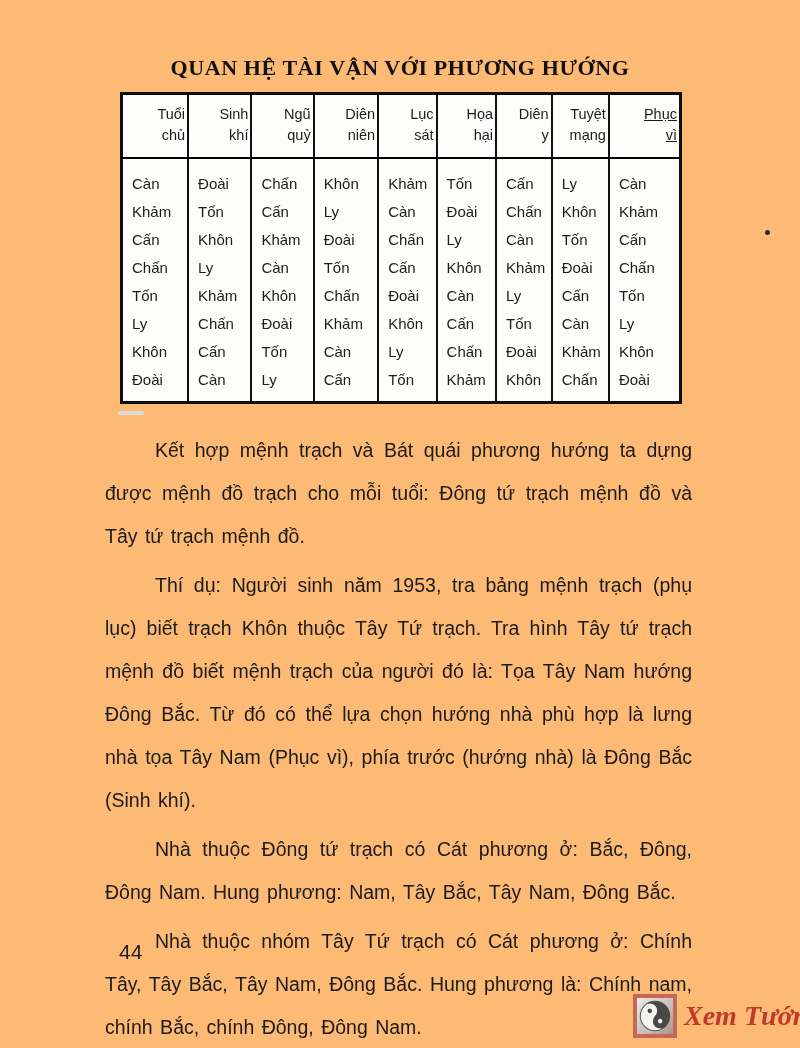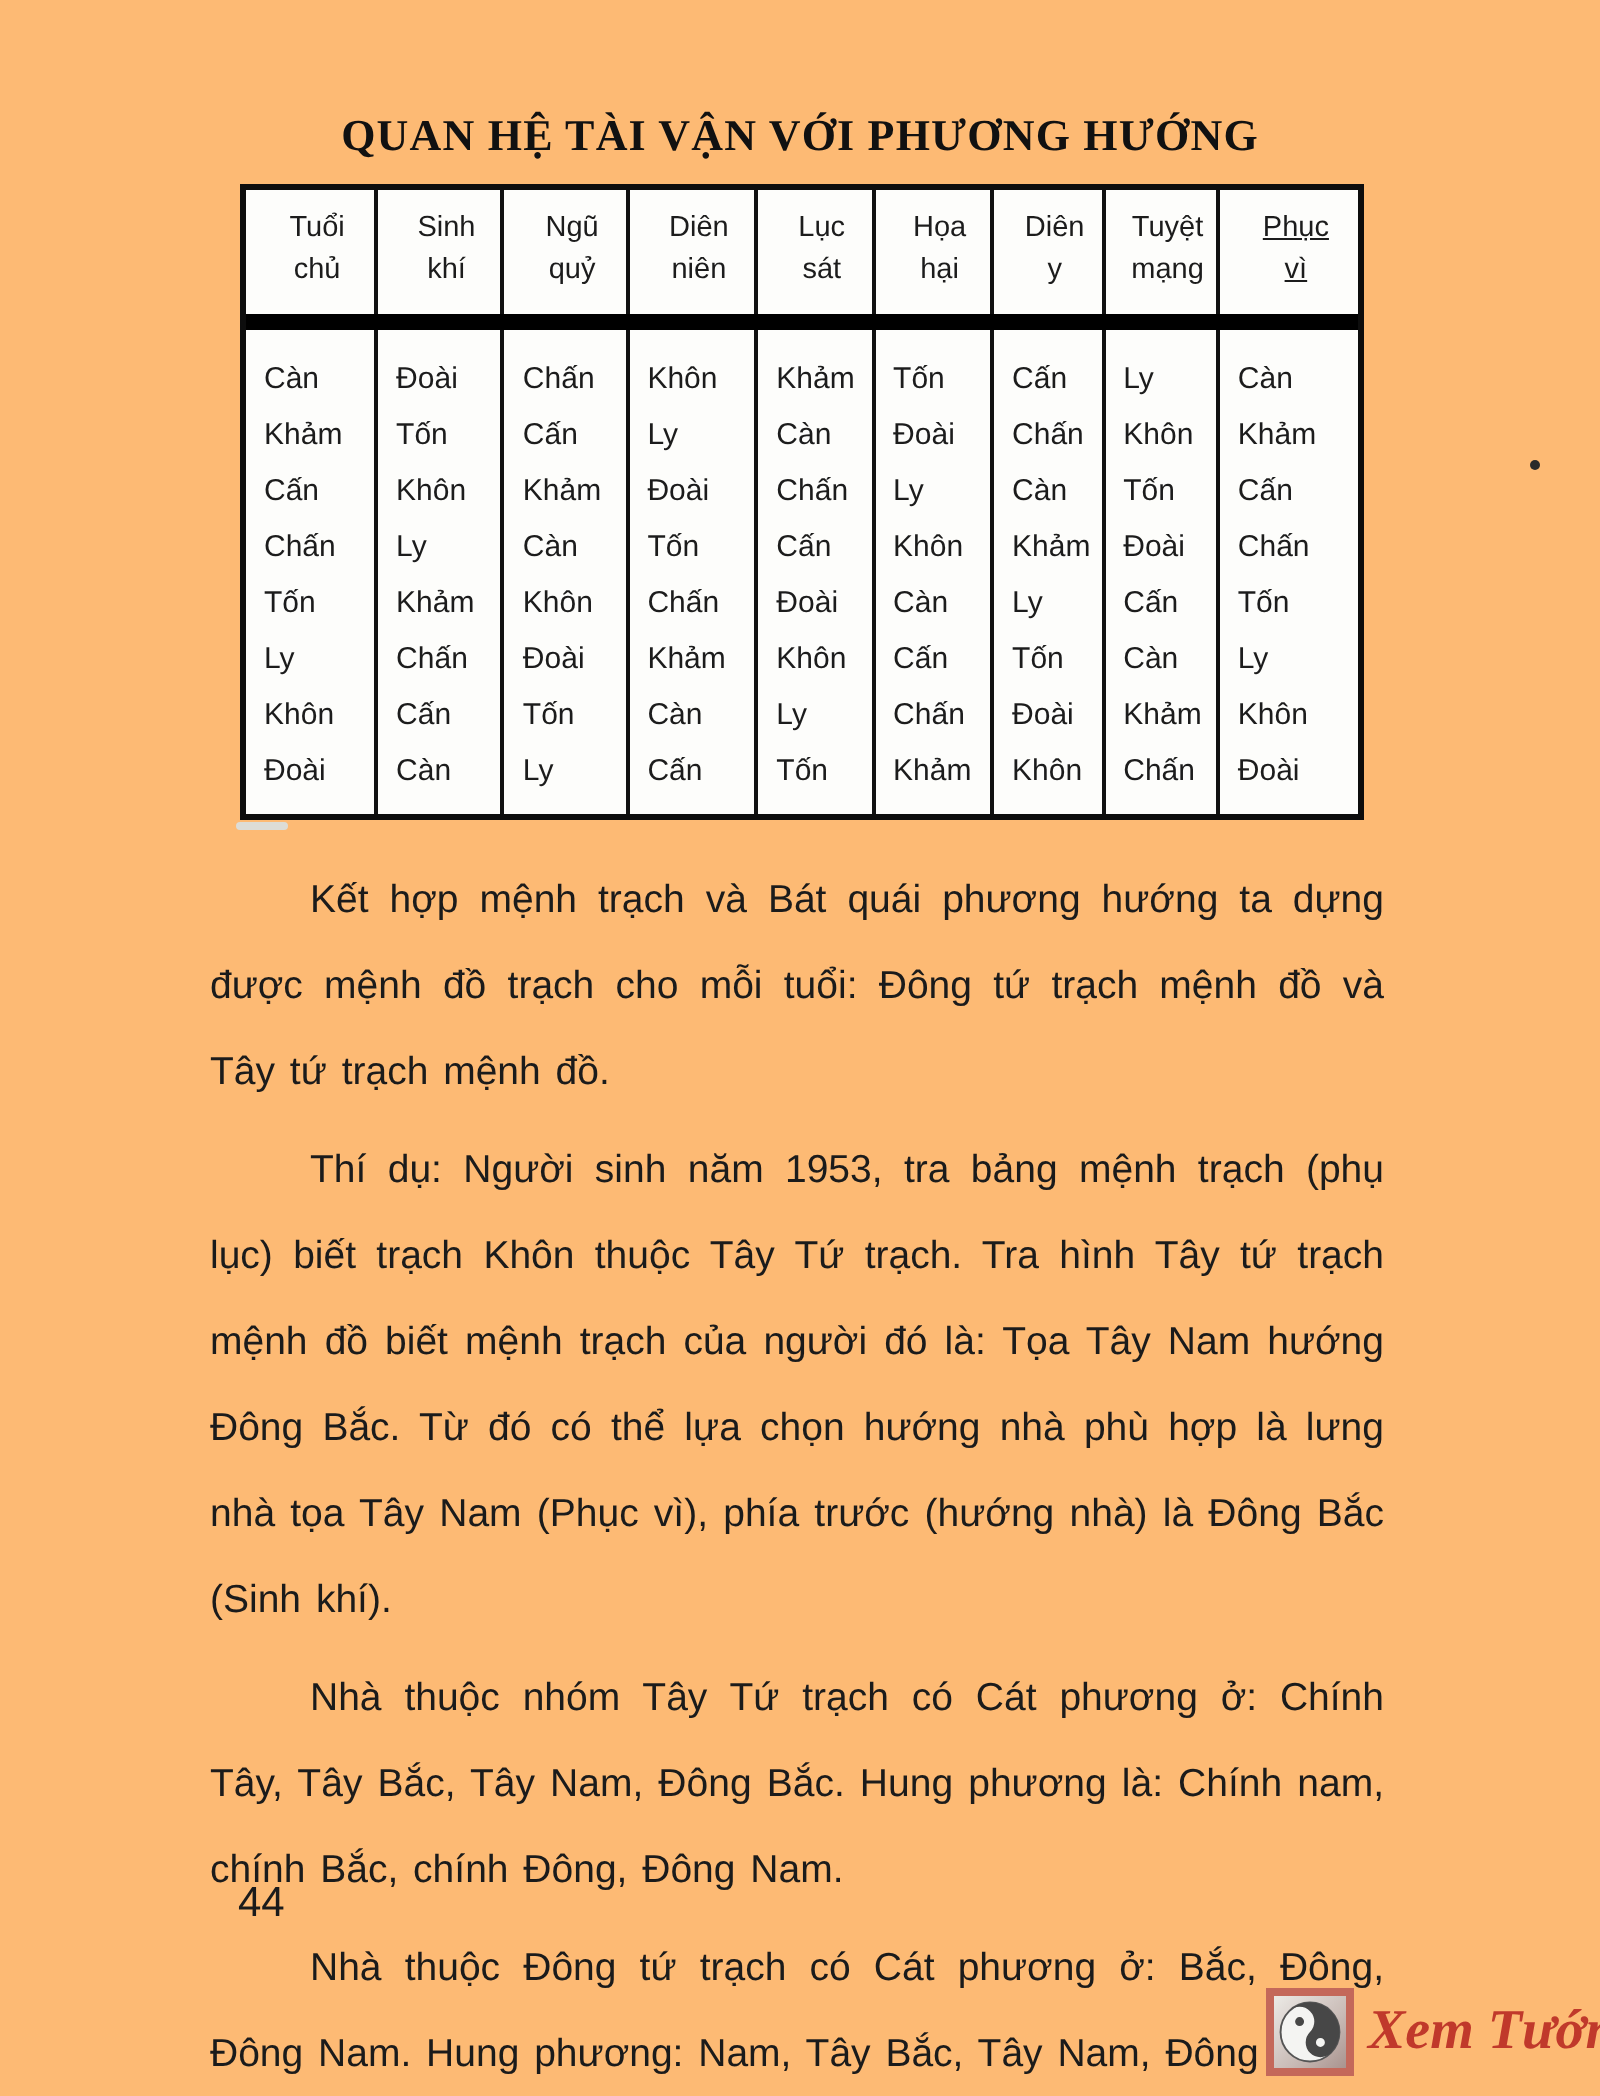--- a/index.html
+++ b/index.html
@@ -54,10 +54,10 @@
   .bagua-table col.c9 { width: 12.6%; }
   .bagua-table th {
     border-right: 2px solid #111;
-    border-bottom: 8px solid #000000;
+    border-bottom: 2px solid #000000;
     font-weight: 400;
     font-size: 14.5px;
-    text-align: center;
+    text-align: right;
     vertical-align: top;
     padding: 9px 2px 5px 9px;
     line-height: 21px;

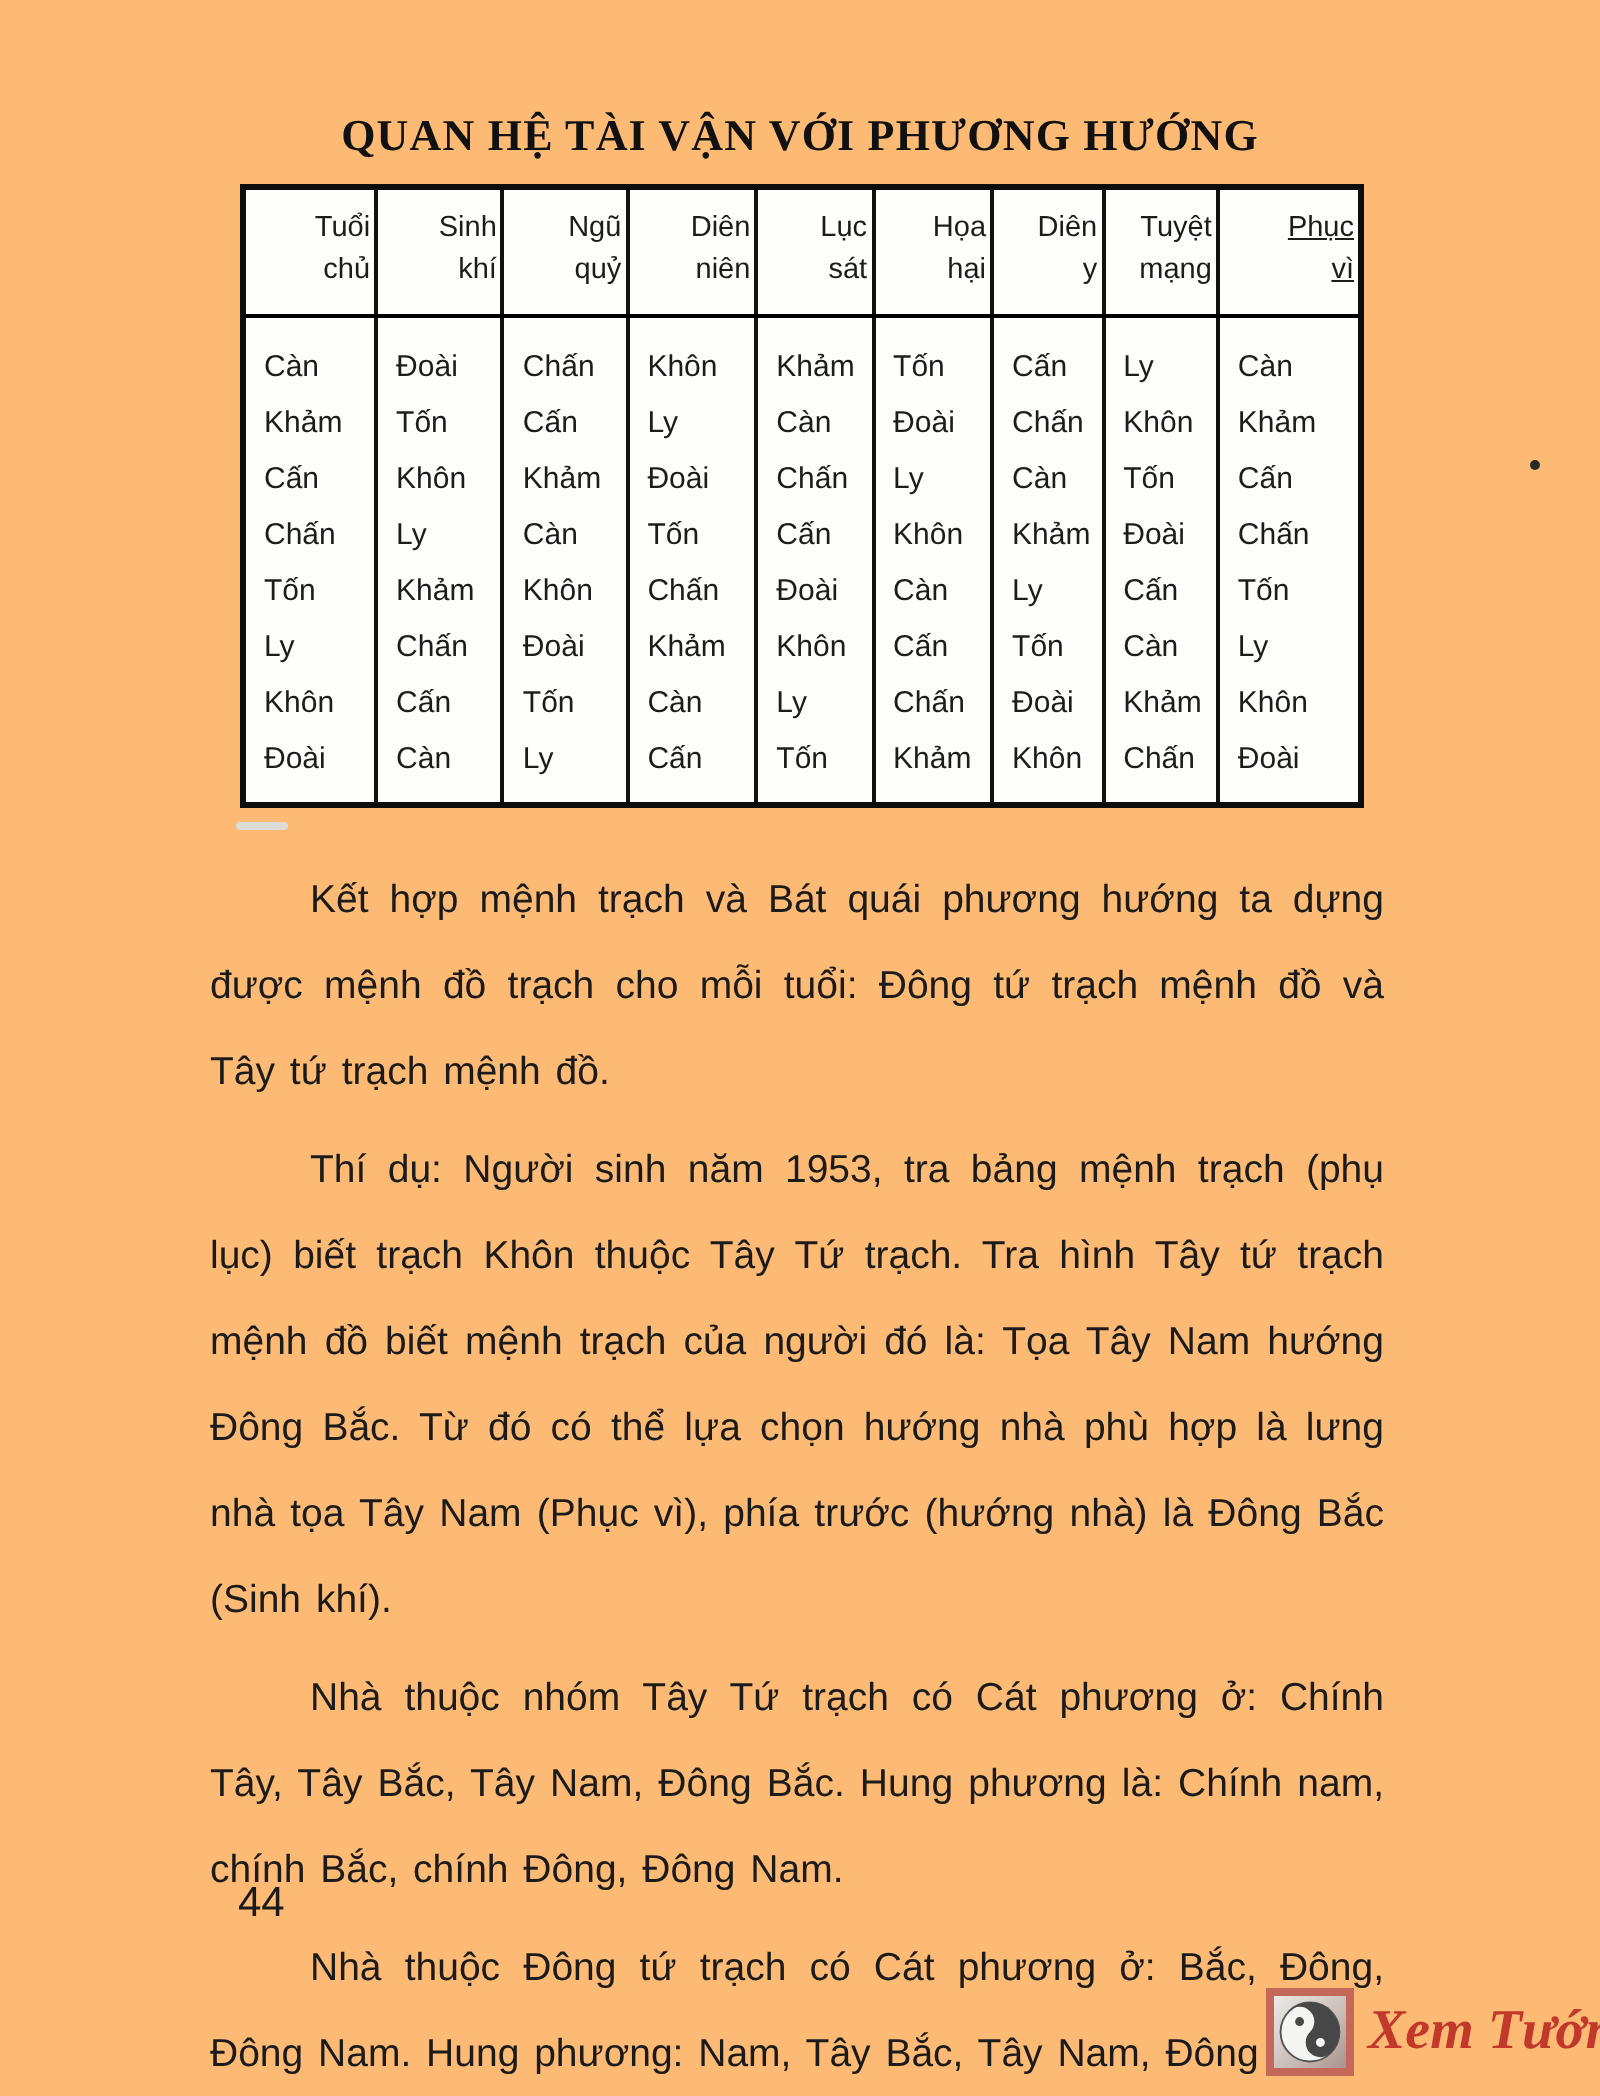--- a/index.html
+++ b/index.html
@@ -314,8 +314,8 @@
   <section class="body-text">
       <p>Kết hợp mệnh trạch và Bát quái phương hướng ta dựng được mệnh đồ trạch cho mỗi tuổi: Đông tứ trạch mệnh đồ và Tây tứ trạch mệnh đồ.</p>
       <p>Thí dụ: Người sinh năm 1953, tra bảng mệnh trạch (phụ lục) biết trạch Khôn thuộc Tây Tứ trạch. Tra hình Tây tứ trạch mệnh đồ biết mệnh trạch của người đó là: Tọa Tây Nam hướng Đông Bắc. Từ đó có thể lựa chọn hướng nhà phù hợp là lưng nhà tọa Tây Nam (Phục vì), phía trước (hướng nhà) là Đông Bắc (Sinh khí).</p>
+      <p>Nhà thuộc Đông tứ trạch có Cát phương ở: Bắc, Đông, Đông Nam. Hung phương: Nam, Tây Bắc, Tây Nam, Đông Bắc.</p>
       <p>Nhà thuộc nhóm Tây Tứ trạch có Cát phương ở: Chính Tây, Tây Bắc, Tây Nam, Đông Bắc. Hung phương là: Chính nam, chính Bắc, chính Đông, Đông Nam.</p>
-      <p>Nhà thuộc Đông tứ trạch có Cát phương ở: Bắc, Đông, Đông Nam. Hung phương: Nam, Tây Bắc, Tây Nam, Đông Bắc.</p>
     </section>
 
   <div class="page-number">44</div>

